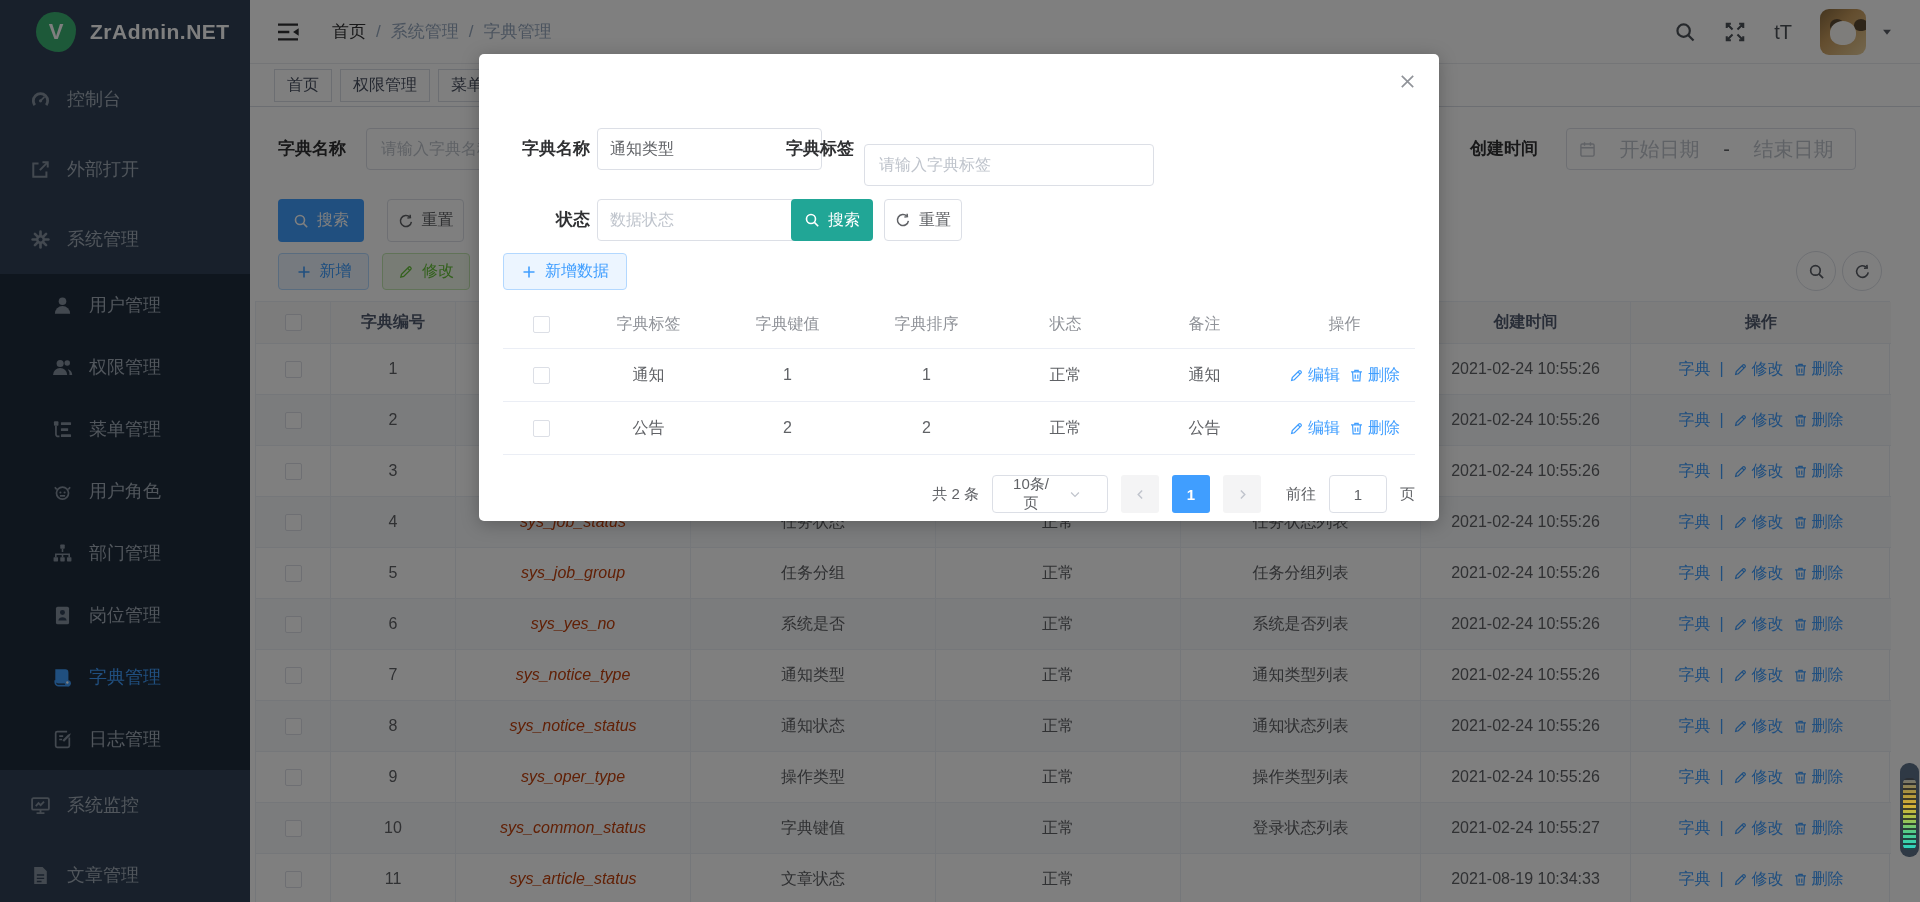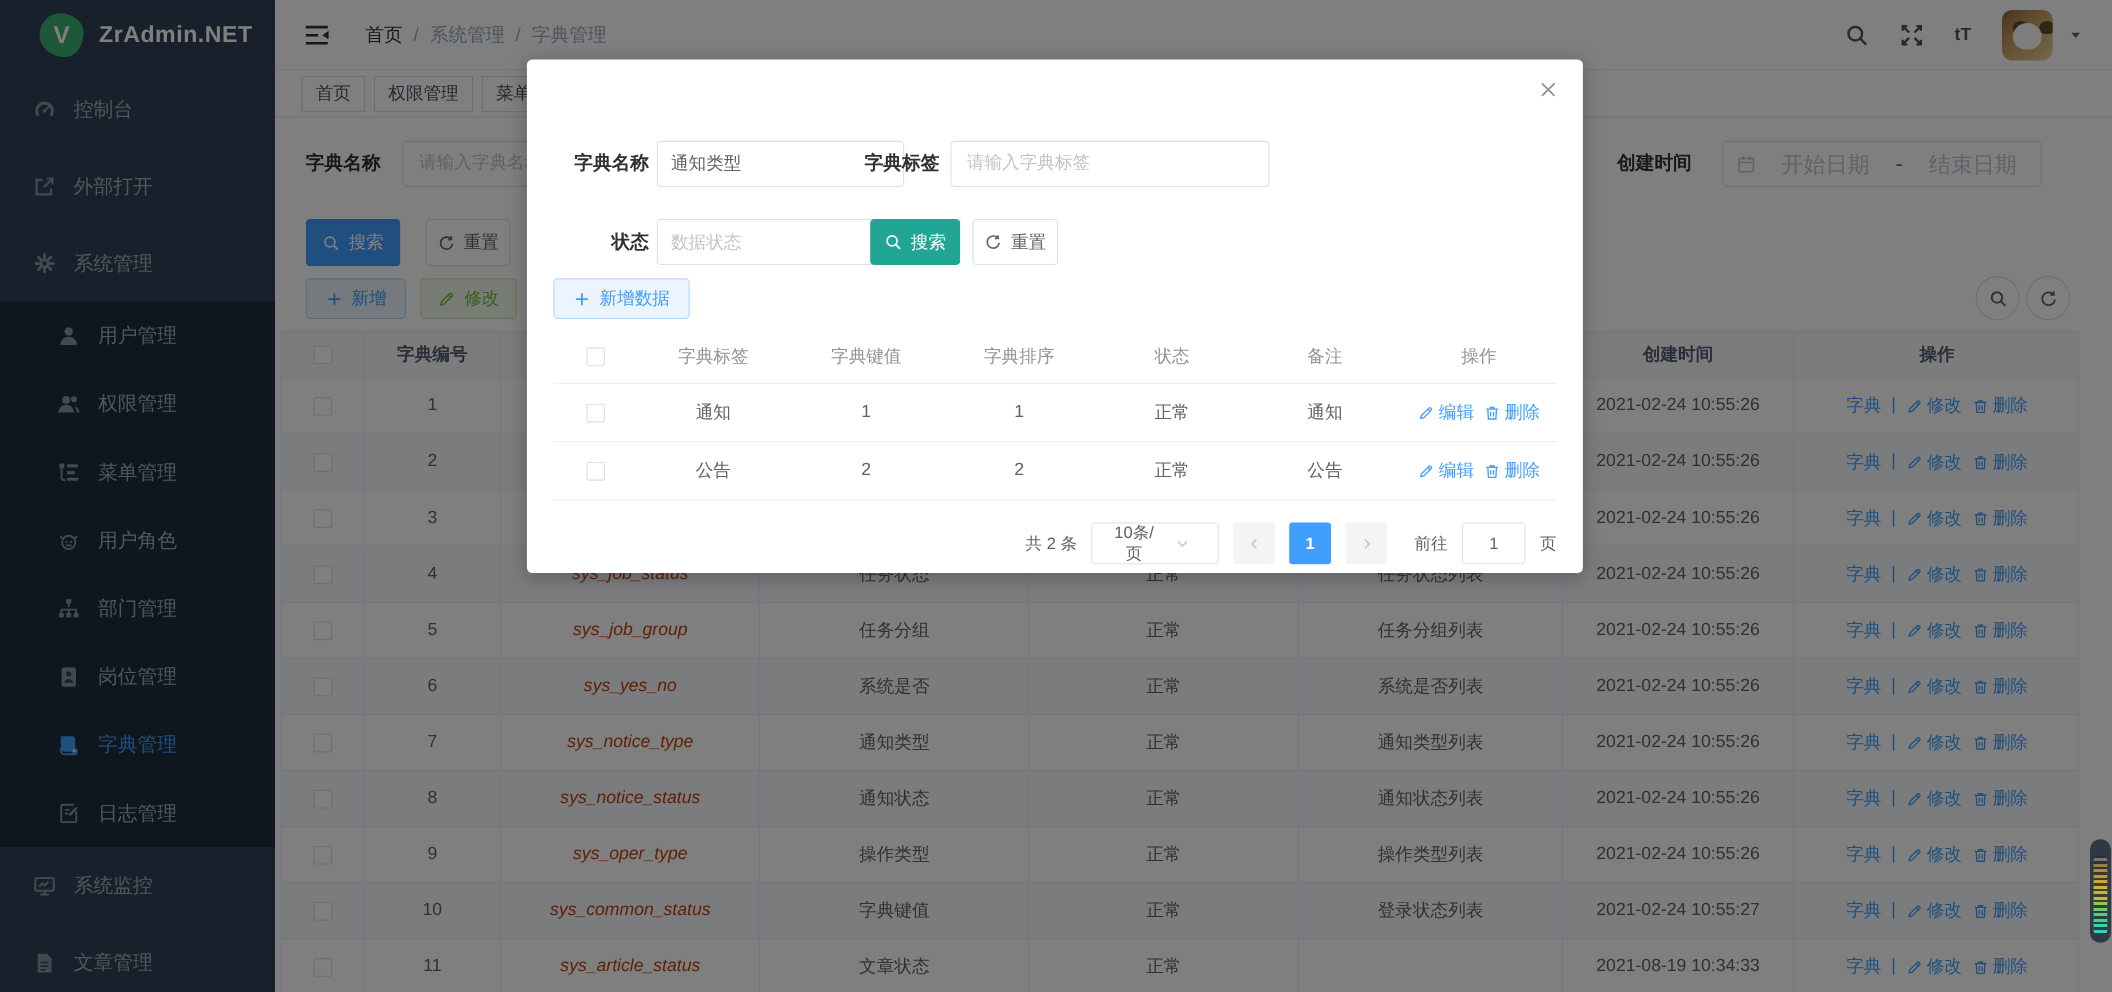--- a/index.html
+++ b/index.html
@@ -33,7 +33,7 @@
   .crumb { color:#97a8be; }
   .nav-right { margin-left:auto; display:flex; align-items:center; gap:28px; }
   .nav-icon { width:22px; height:22px; color:#4d5259; cursor:pointer; }
-  .font-icon { font-size:16px; font-weight:bold; color:#4d5259; cursor:pointer; line-height:1; }
+  .font-icon { font-size:20px; font-weight:normal; color:#4d5259; cursor:pointer; line-height:1; }
   .avatar { width:46px; height:46px; border-radius:9px; cursor:pointer; overflow:hidden; position:relative;
             background:linear-gradient(135deg,#8a6b3f 0%,#c79b5d 40%,#e7cf9d 100%); }
   .avatar::before { content:""; position:absolute; left:10px; top:12px; width:26px; height:24px; background:#fdfbf7;

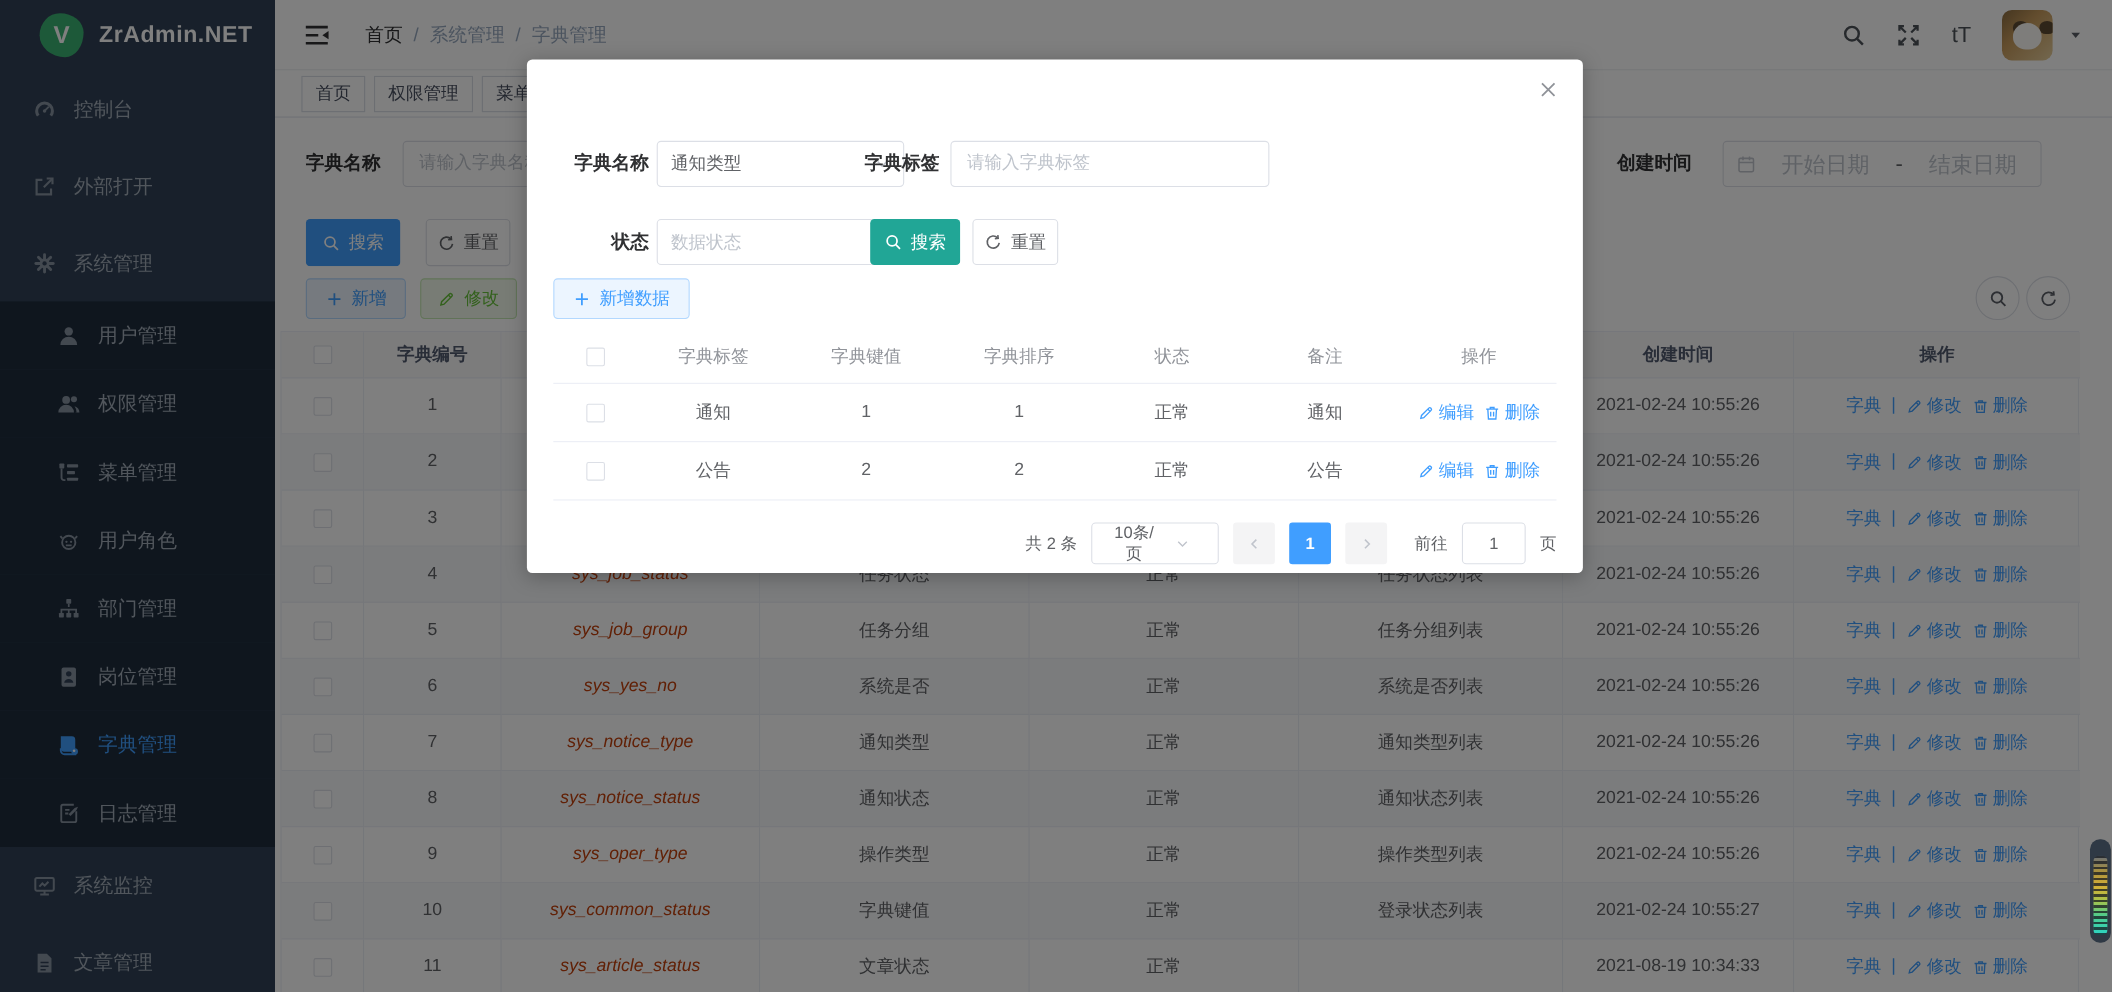--- a/index.html
+++ b/index.html
@@ -854,7 +854,7 @@
         </span>
     </div>
     <div class="dlg-label" style="left:258px; top:74px; width:117px;">字典标签</div>
-    <input class="f-input" style="left: 385px; top: 74px; width: 290px; position: absolute;" placeholder="请输入字典标签">
+    <input class="f-input" style="left: 385px; top: 90px; width: 290px; position: absolute;" placeholder="请输入字典标签">
 
     <div class="dlg-label" style="left:0; top:145px; width:111px;">状态</div>
     <div class="selectbox" style="left:118px; top:145px; width:225px;">

